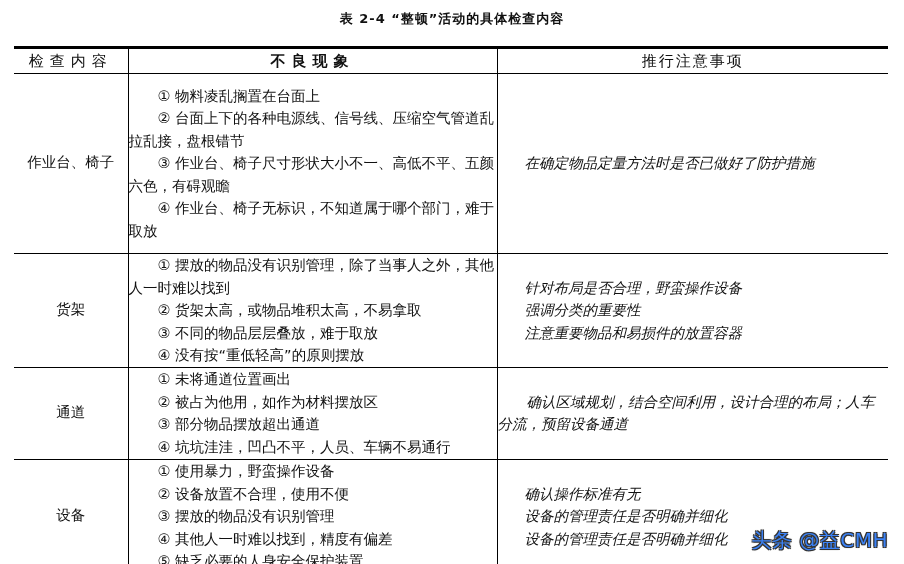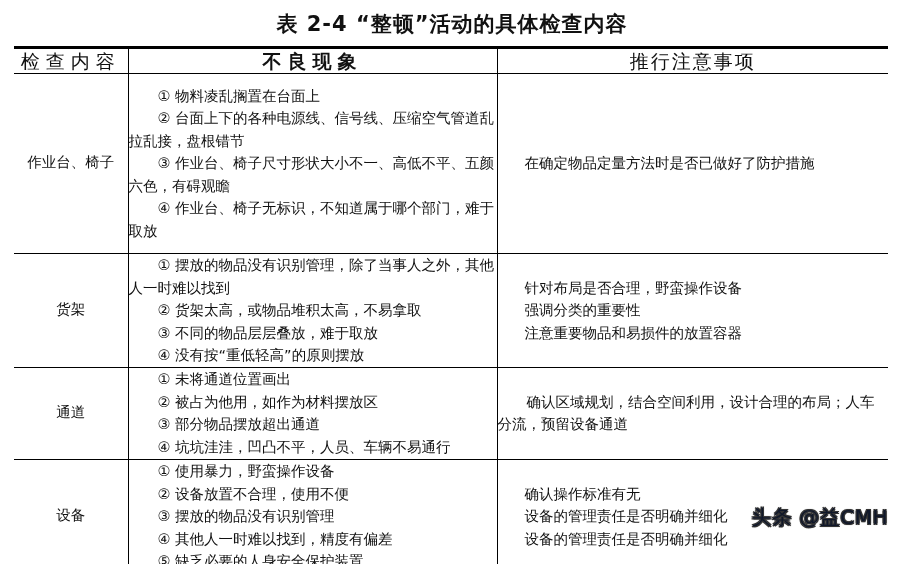--- a/index.html
+++ b/index.html
@@ -10,7 +10,7 @@
   }
   .title {
     position: absolute; left: 0; top: 10px; width: 904px;
-    text-align: center; font-size: 21px; font-weight: bold; letter-spacing: 1px;
+    text-align: center; font-size: 13px; font-weight: bold; letter-spacing: 1px;
     color: #111;
   }
   table.main {

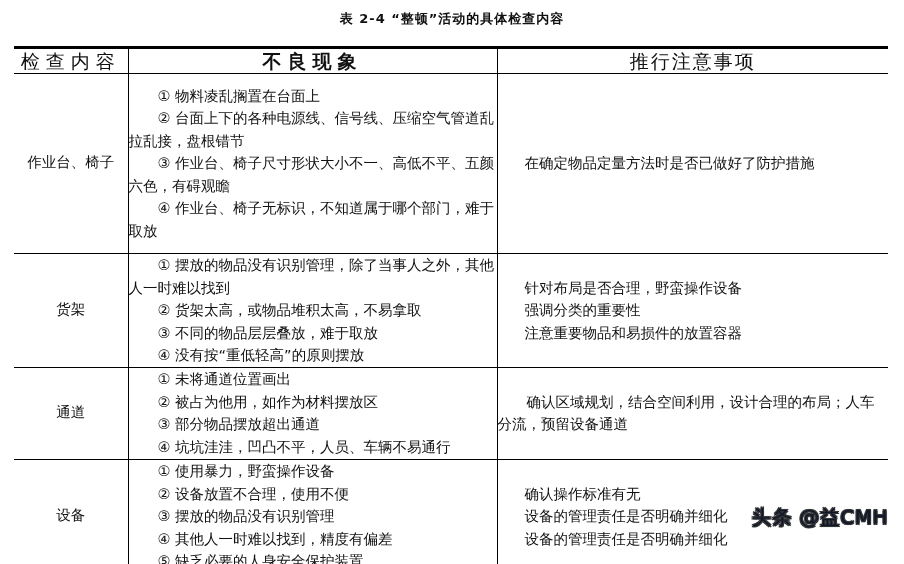--- a/index.html
+++ b/index.html
@@ -24,7 +24,7 @@
   table.main thead tr { border-top: 3px solid #000; border-bottom: 1.5px solid #000; }
   table.main th {
     font-weight: normal; height: 24px; padding: 0; text-align: center;
-    font-size: 19px; letter-spacing: 2px;
+    font-size: 15px; letter-spacing: 2px;
   }
   table.main th.h1 { letter-spacing: 6px; }
   table.main th.h2 { letter-spacing: 6px; font-weight: bold; }

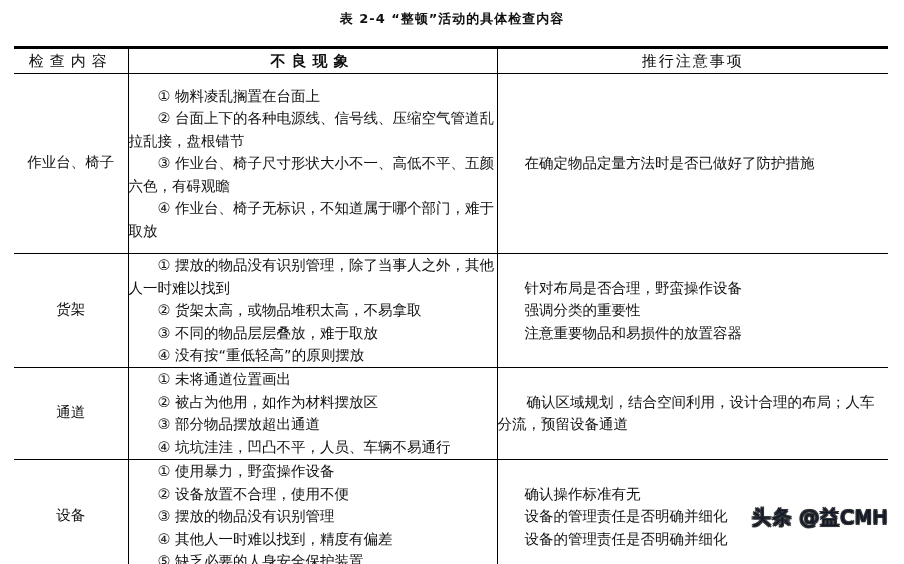--- a/index.html
+++ b/index.html
@@ -35,7 +35,7 @@
   td.issues { padding: 1px 4px 1px 4px; }
   td.measures { padding: 0 6px 0 6px; }
   .issue { text-indent: 2em; margin: 0; }
-  .measure { margin: 0; }
+  .measure { margin: 0; font-style: italic; }
   .measure.ind { text-indent: 2em; }
   .measure.plain { padding-left: 27px; }
   .watermark {

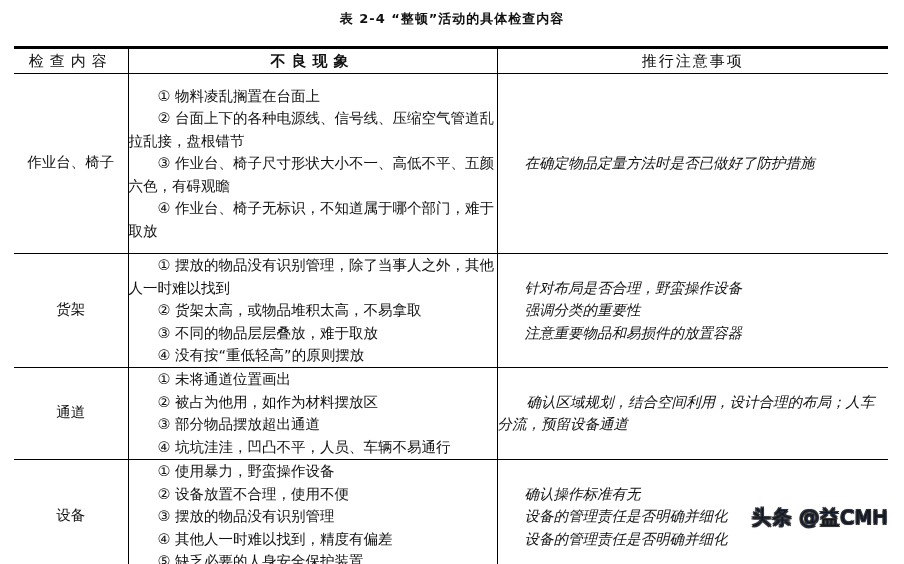--- a/index.html
+++ b/index.html
@@ -39,8 +39,8 @@
   .measure.ind { text-indent: 2em; }
   .measure.plain { padding-left: 27px; }
   .watermark {
-    position: absolute; right: 16px; bottom: 33px;
-    font-size: 20px; color: #0f172a;
+    position: absolute; right: 16px; bottom: 10px;
+    font-size: 20px; color: #3b82f6;
     text-shadow: -1px -1px 0 #333, 1px -1px 0 #333, -1px 1px 0 #333, 1px 1px 0 #333, 0 0 2px #000;
     letter-spacing: 0.5px;
   }

